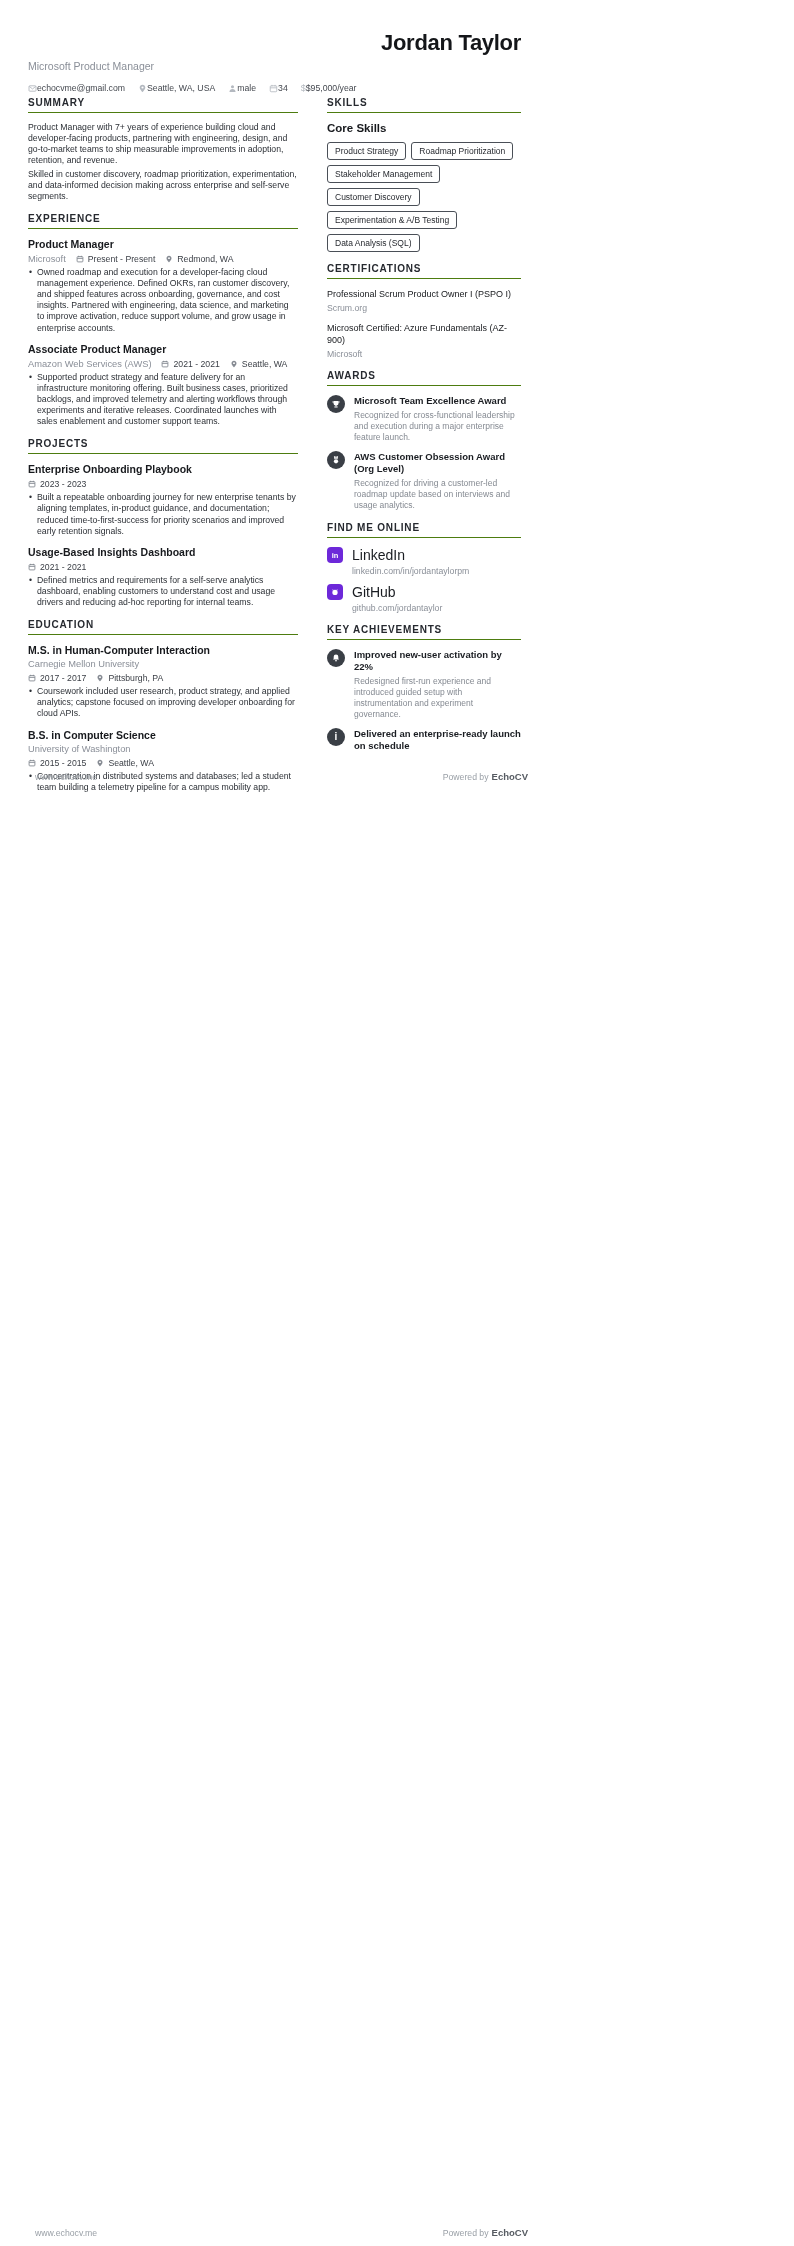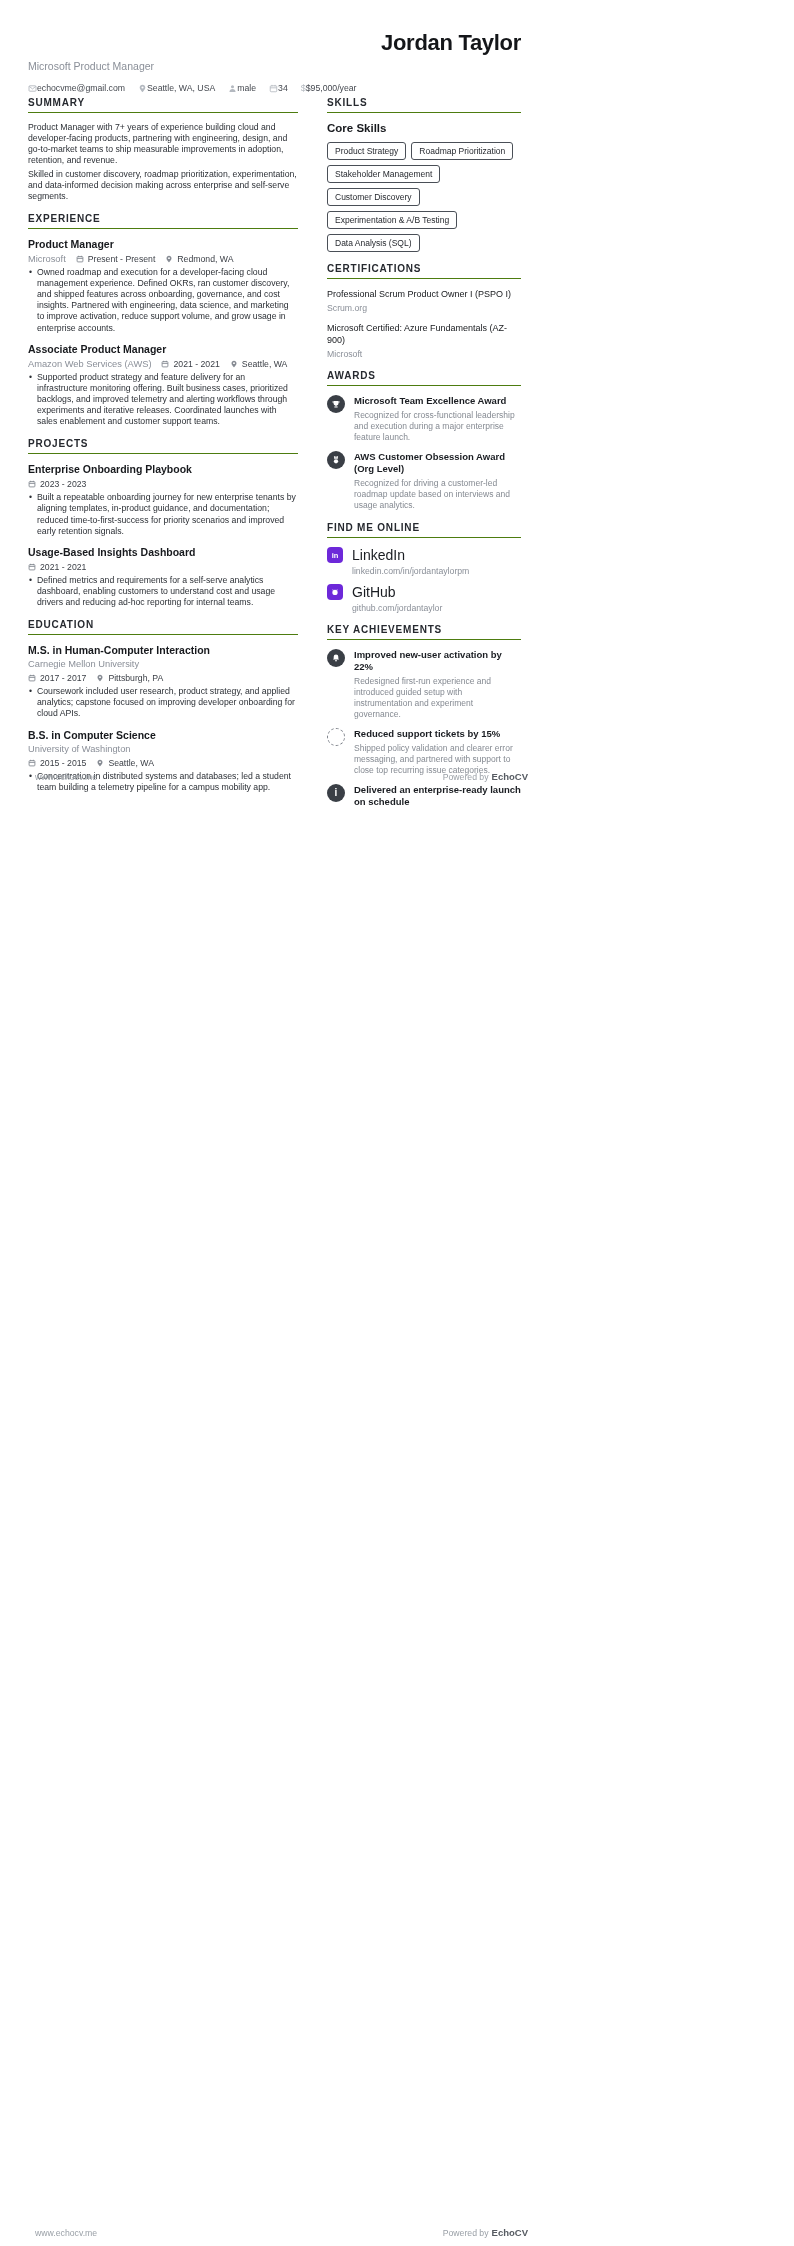--- a/index.html
+++ b/index.html
@@ -374,13 +374,6 @@
         </div>
       </div>
 
-      <div class="media-item">
-        <span class="badge-dashed"></span>
-        <div class="media-body">
-          <div class="media-title">Reduced support tickets by 15%</div>
-          <div class="media-desc">Shipped policy validation and clearer error messaging, and partnered with support to close top recurring issue categories.</div>
-        </div>
-      </div>
 
       <div class="media-item">
         <span class="badge-circle">

